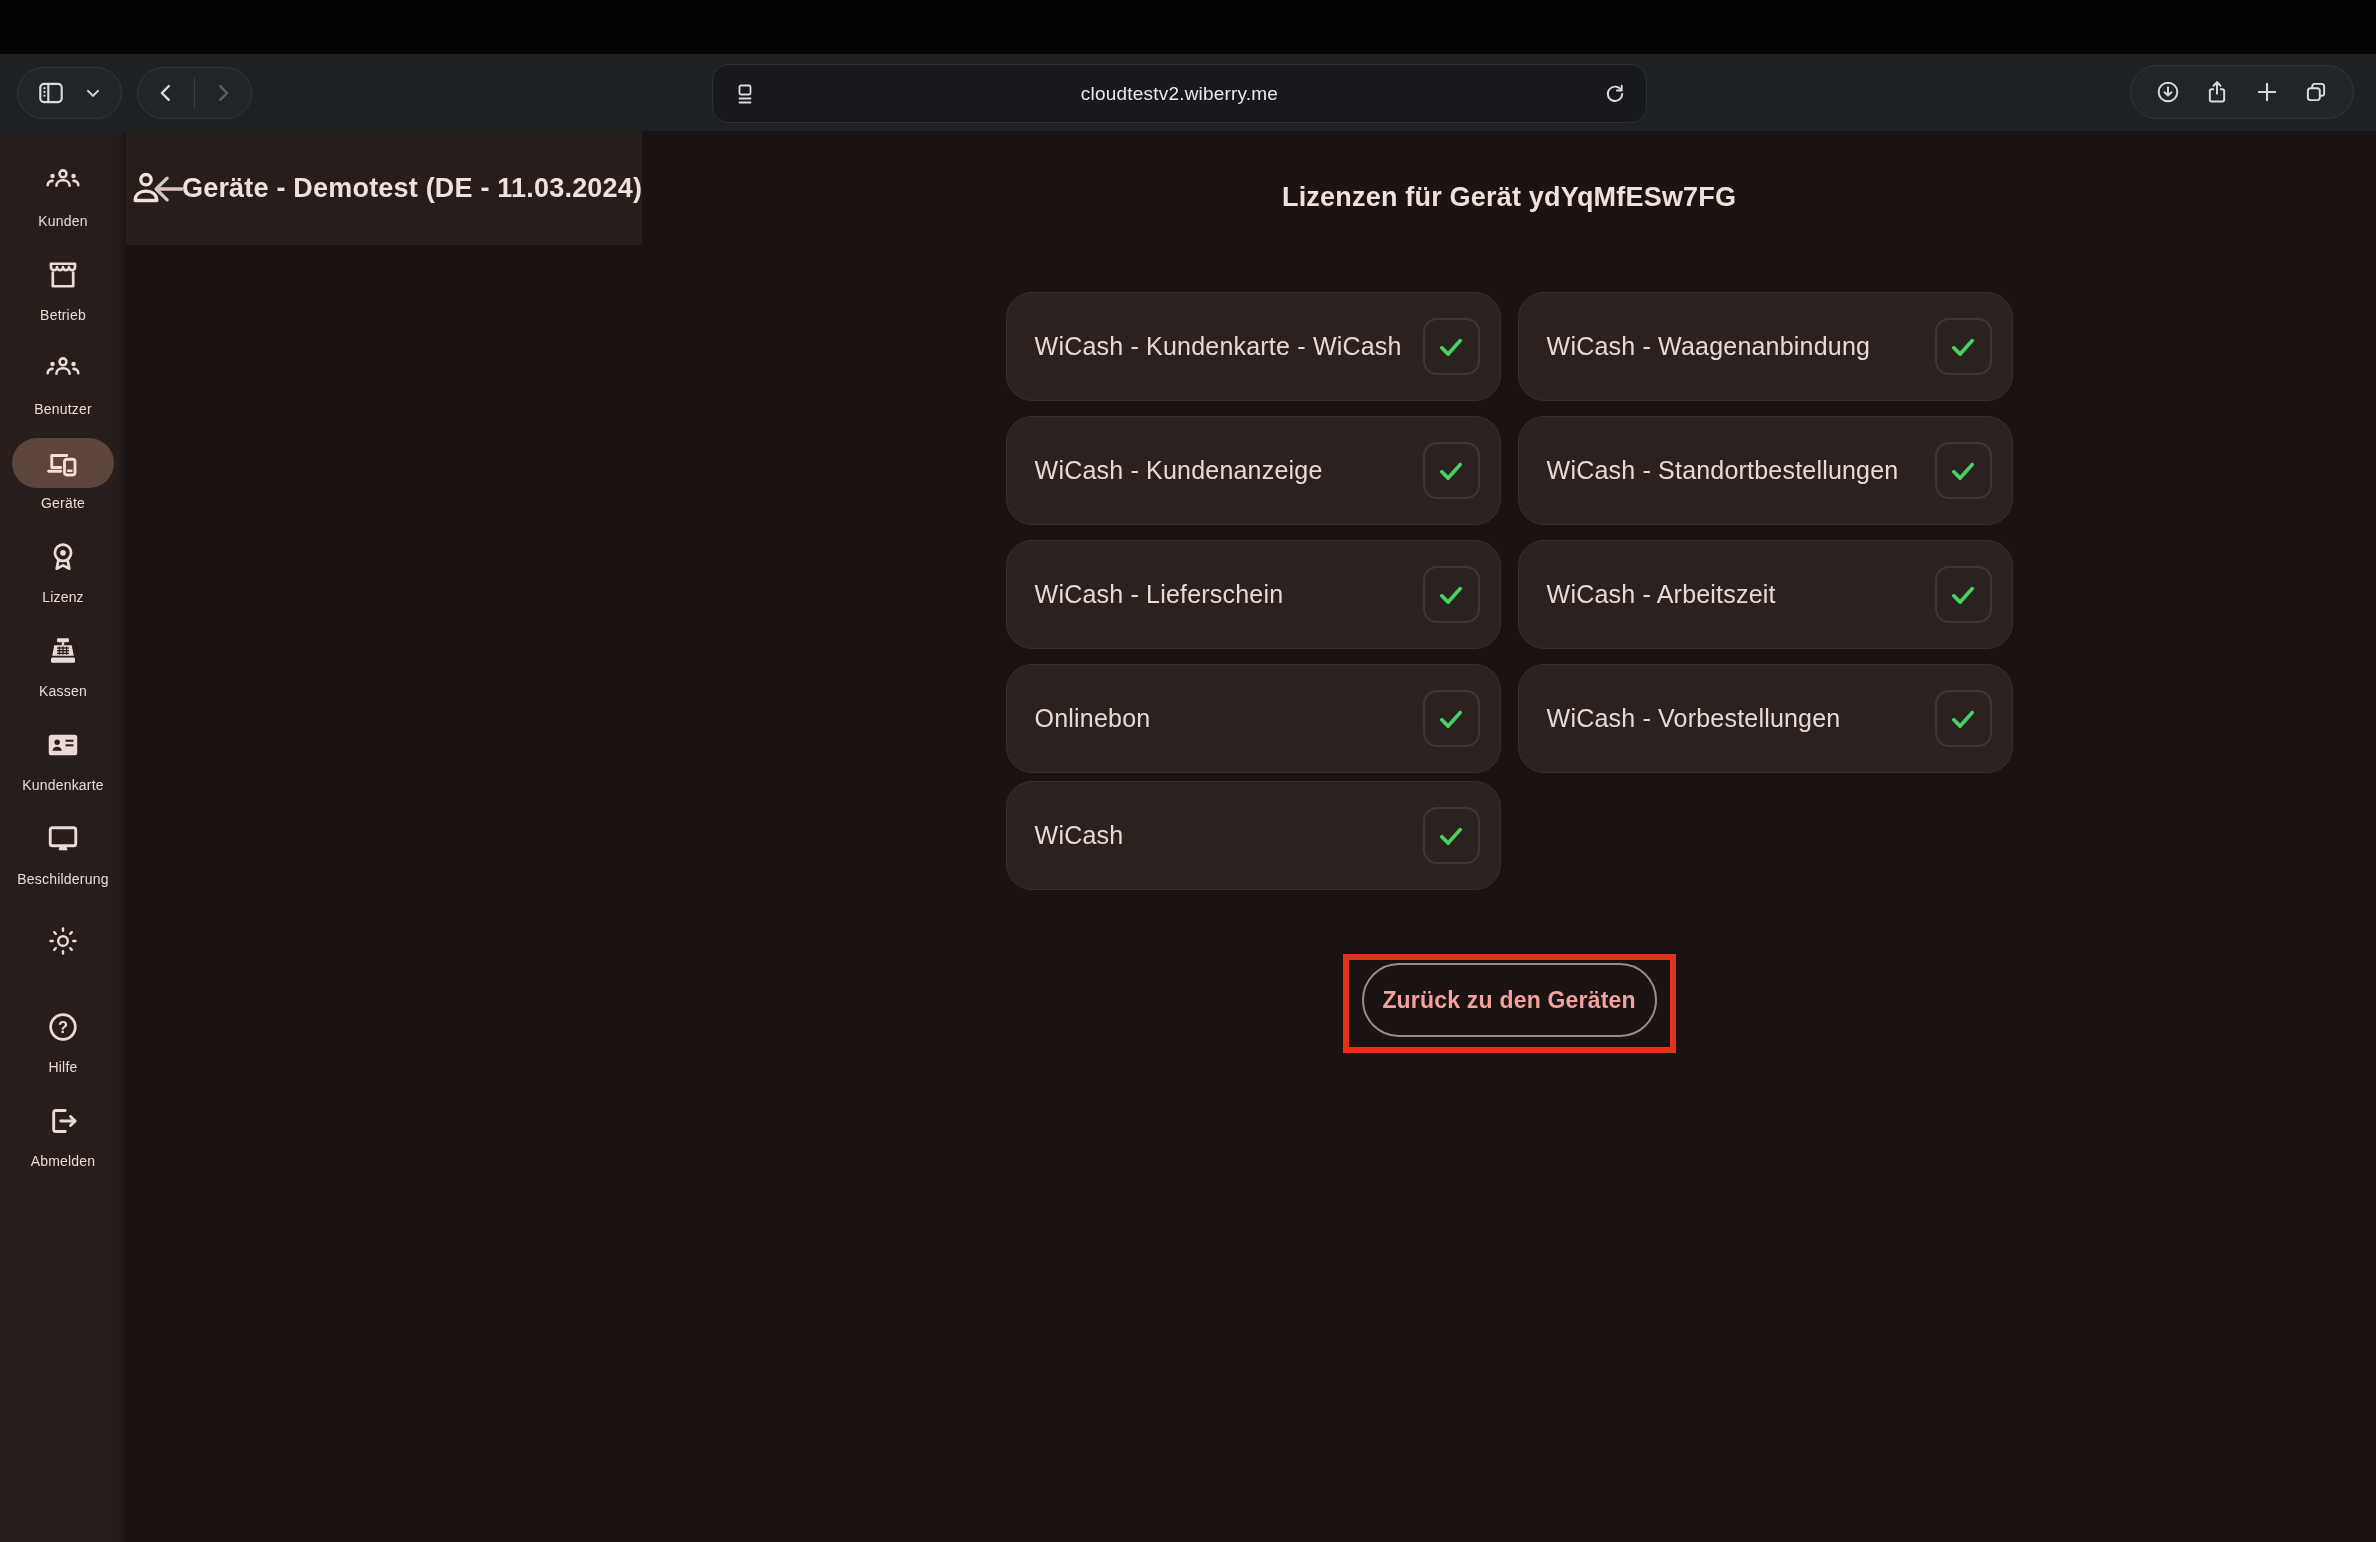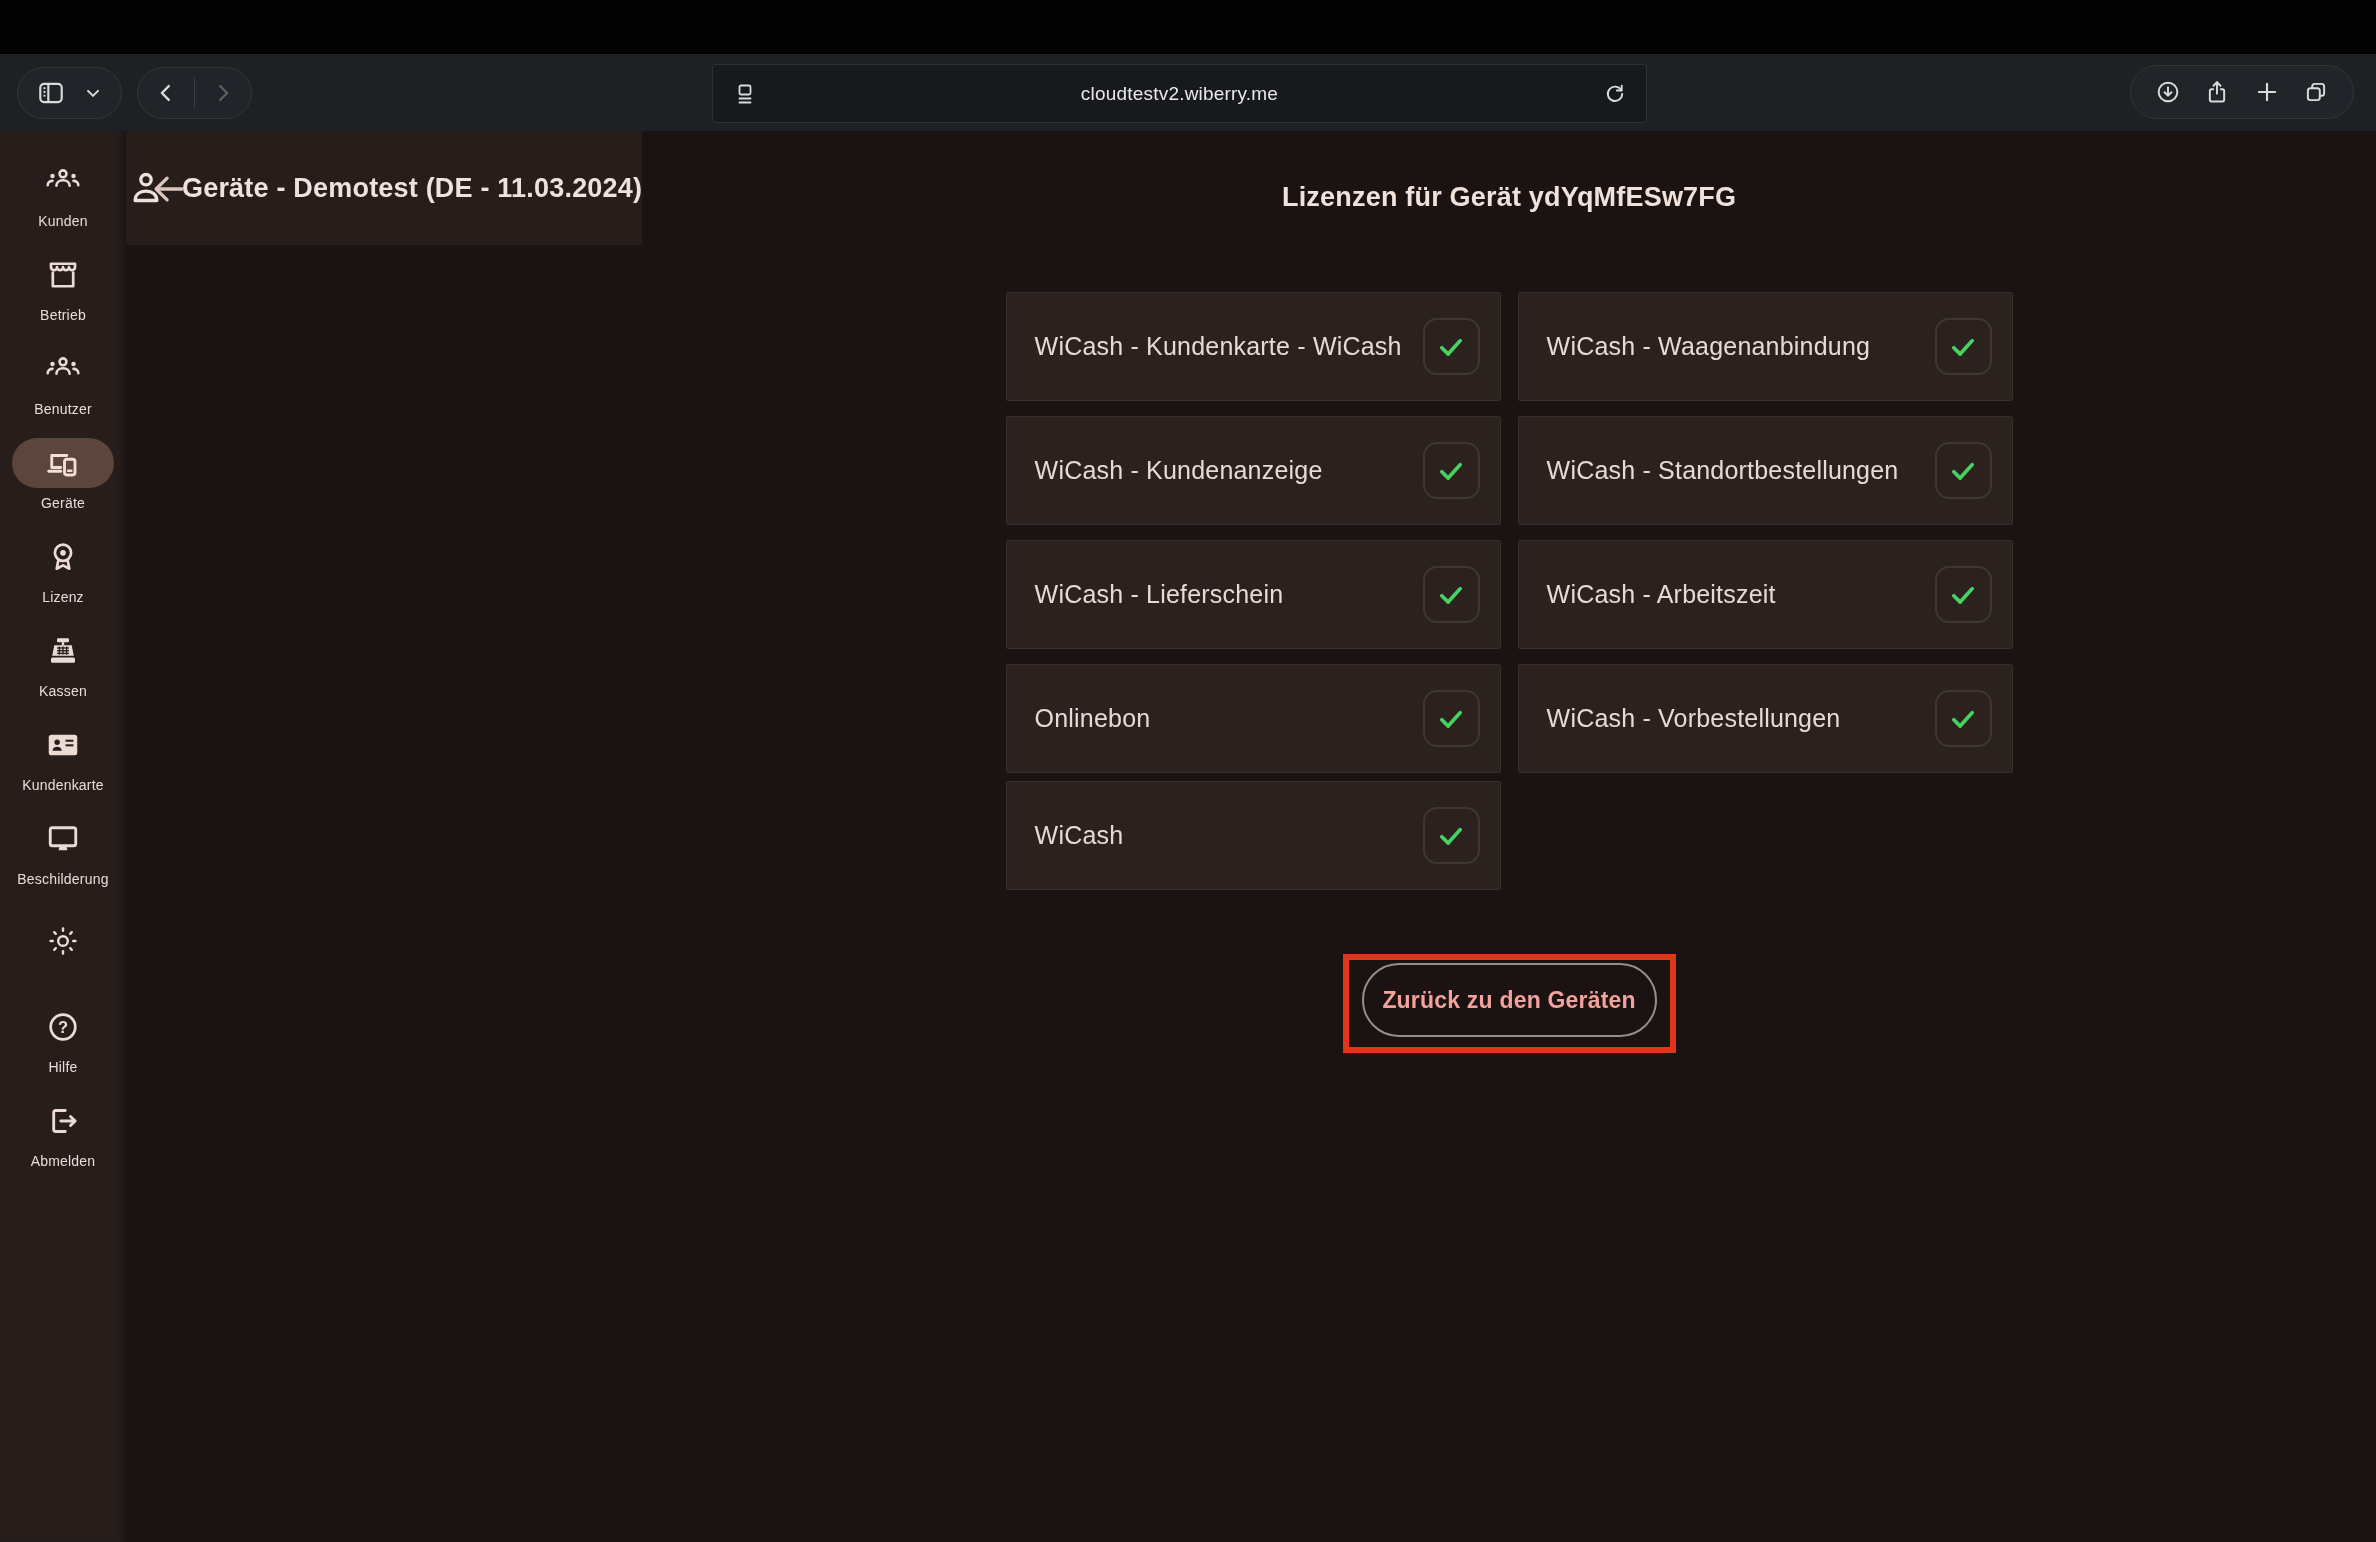--- a/index.html
+++ b/index.html
@@ -22,7 +22,7 @@
   .pill.toggle{width:105px;justify-content:space-evenly;}
   .pill.nav{width:115px;justify-content:space-evenly;}
   .nav-divider{width:1px;height:30px;background:#3a3f43;}
-  .urlbar{position:absolute;left:712px;top:10px;width:935px;height:59px;background:var(--url-pill);border:1px solid #2c3034;border-radius:3px;display:flex;align-items:center;}
+  .urlbar{position:absolute;left:712px;top:10px;width:935px;height:59px;background:var(--url-pill);border:1px solid #2c3034;border-radius:16px;display:flex;align-items:center;}
   .urlbar .url-text{flex:1;text-align:center;color:#e8e9ea;font-size:19px;letter-spacing:0.2px;}
   .urlbar .side{width:63px;display:flex;align-items:center;justify-content:center;}
   .right-cluster{position:absolute;right:22px;top:11px;width:224px;height:54px;border-radius:28px;background:var(--chrome-pill);border:1px solid var(--chrome-pill-border);display:flex;align-items:center;justify-content:space-evenly;}

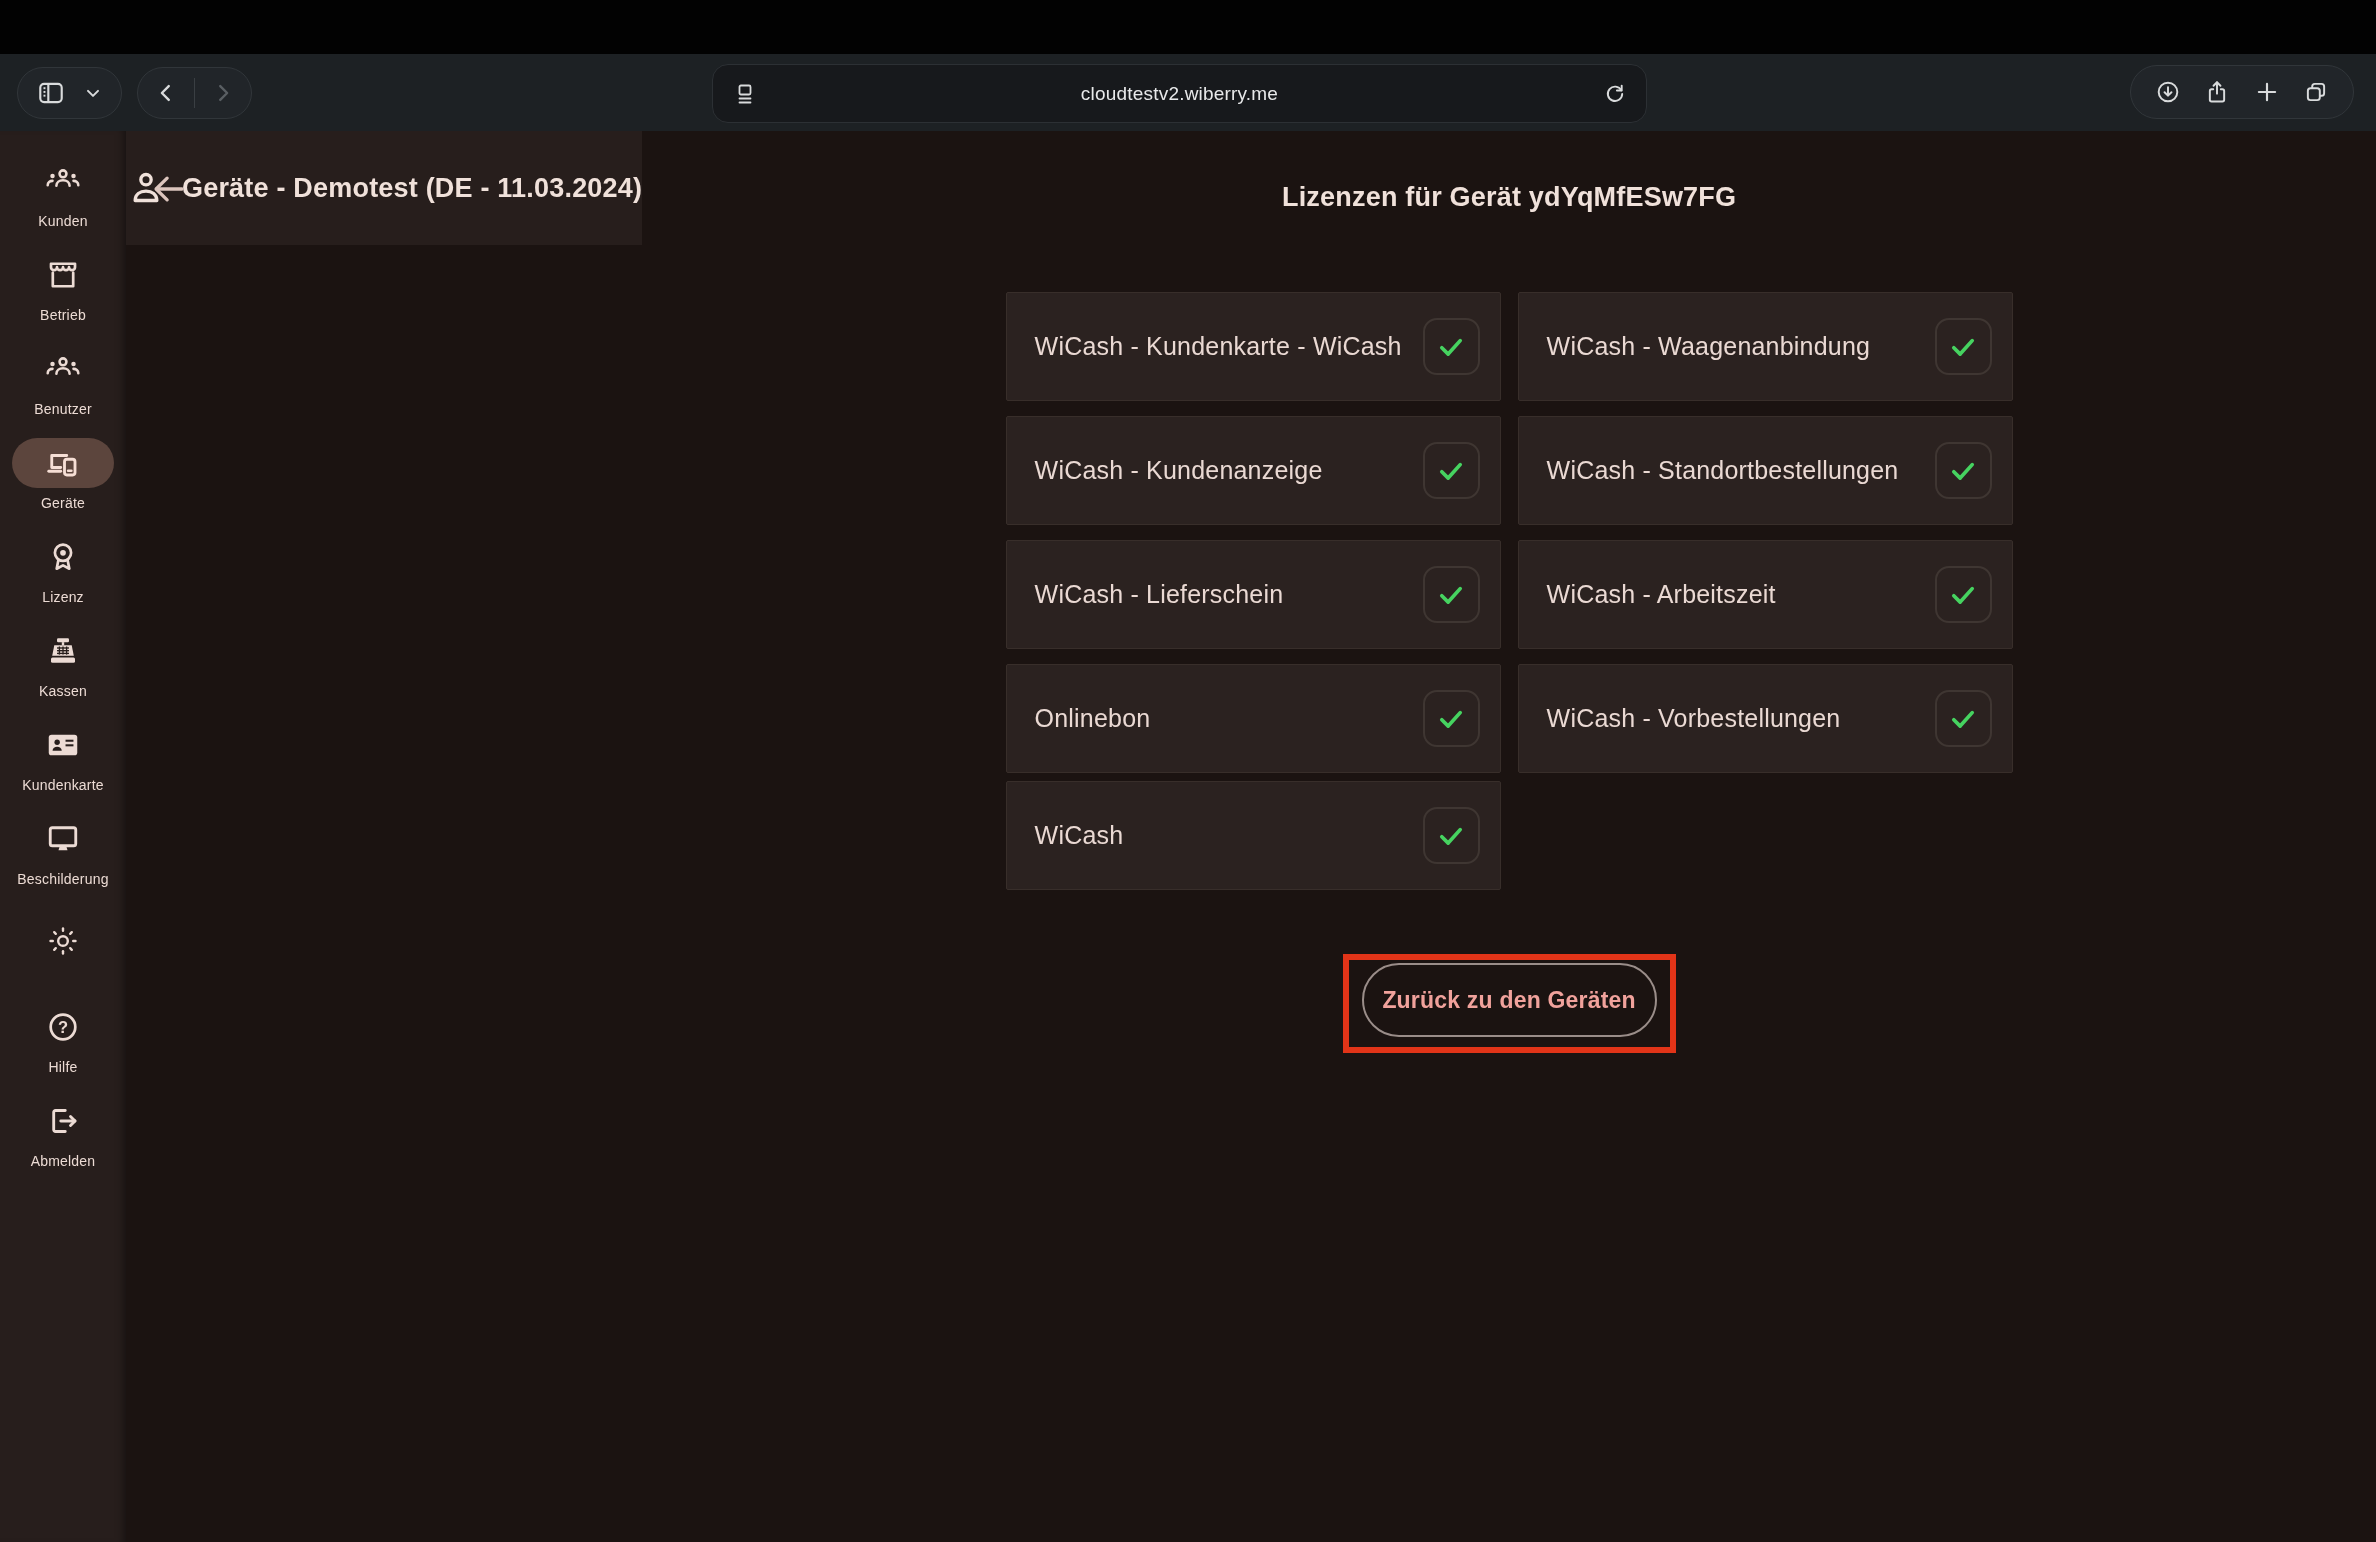--- a/index.html
+++ b/index.html
@@ -44,7 +44,7 @@
   .content{flex:1;display:flex;flex-direction:column;align-items:center;gap:41px;}
   .licenses-heading{margin-top:51px;color:#f0e1da;font-size:27px;font-weight:700;letter-spacing:0.2px;}
   .license-grid{margin-top:38px;display:grid;grid-template-columns:495px 495px;column-gap:17px;row-gap:15px;}
-  .license-card{height:109px;background:var(--card-bg);border:1.5px solid var(--card-border);border-radius:2px;display:flex;align-items:center;padding:0 20px 0 28px;}
+  .license-card{height:109px;background:var(--card-bg);border:1.5px solid var(--card-border);border-radius:26px;display:flex;align-items:center;padding:0 20px 0 28px;}
   .license-card.raised{transform:translateY(-7px);}
   .license-label{color:#ead9d3;font-size:25px;letter-spacing:0.2px;}
   .check-box{margin-left:auto;width:57px;height:57px;border:2px solid var(--checkbox-border);border-radius:14px;display:flex;align-items:center;justify-content:center;cursor:pointer;}

